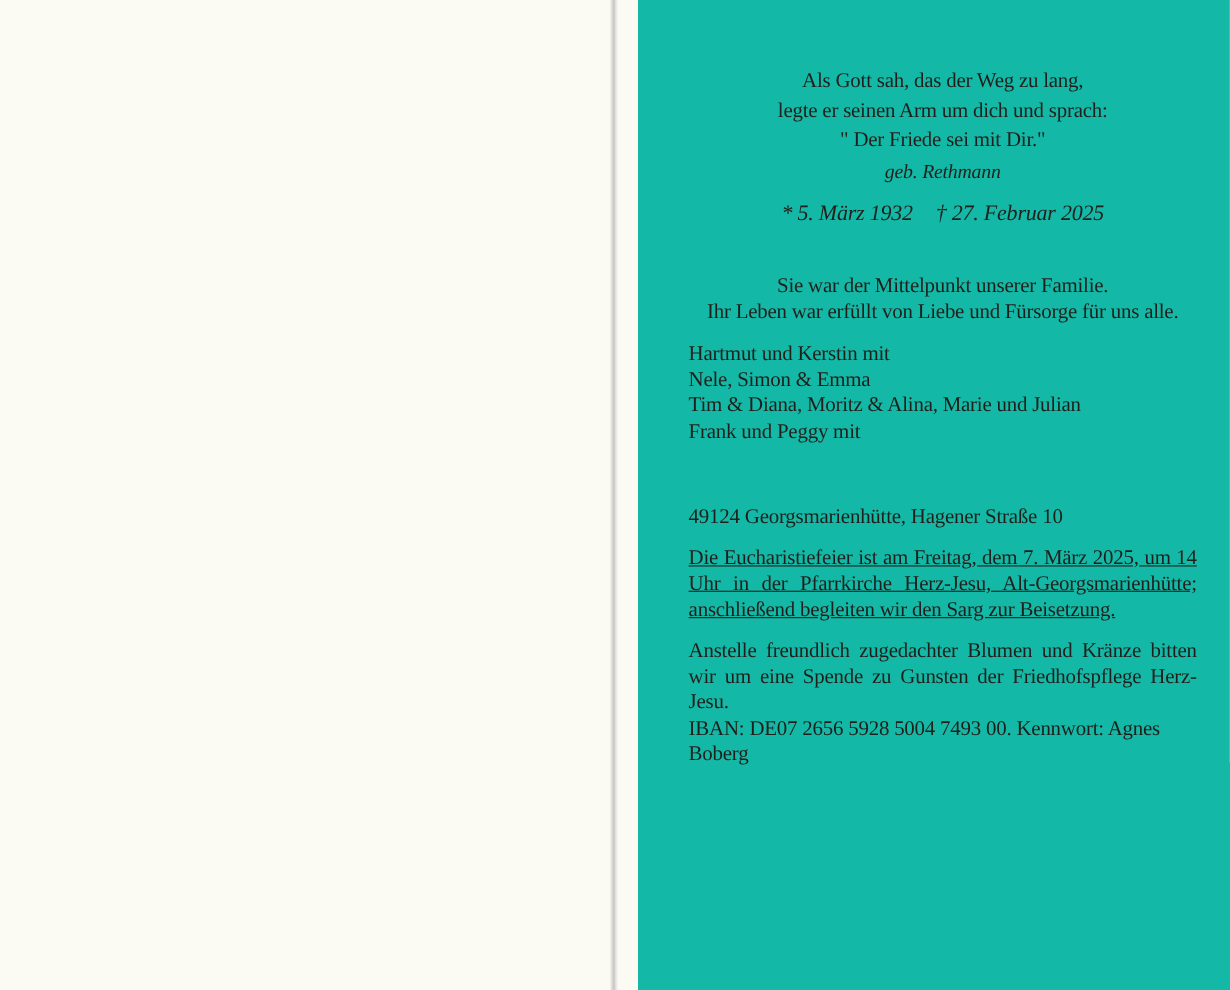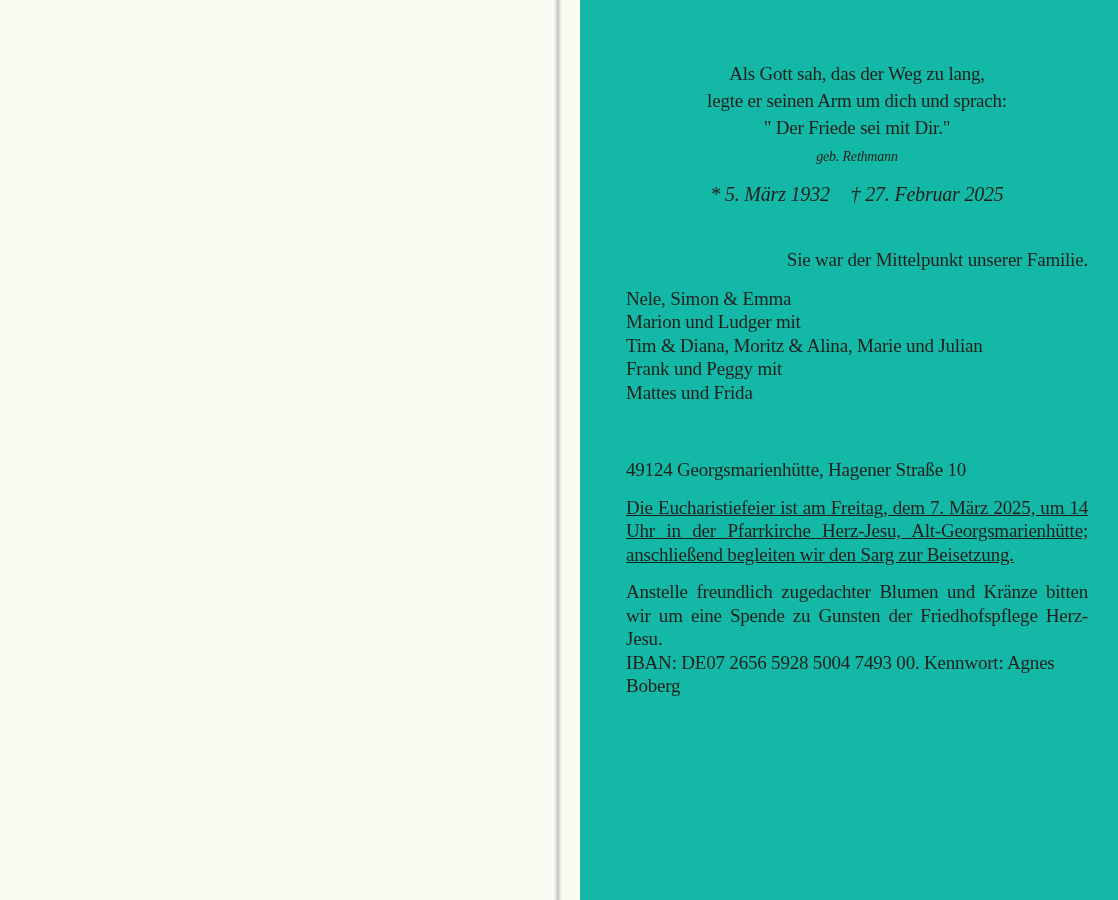--- a/index.html
+++ b/index.html
@@ -65,7 +65,7 @@
     margin-top: 5px;
     text-align: center;
     font-style: italic;
-    font-size: 14px;
+    font-size: 18px;
     line-height: 21px;
   }
   .dates {

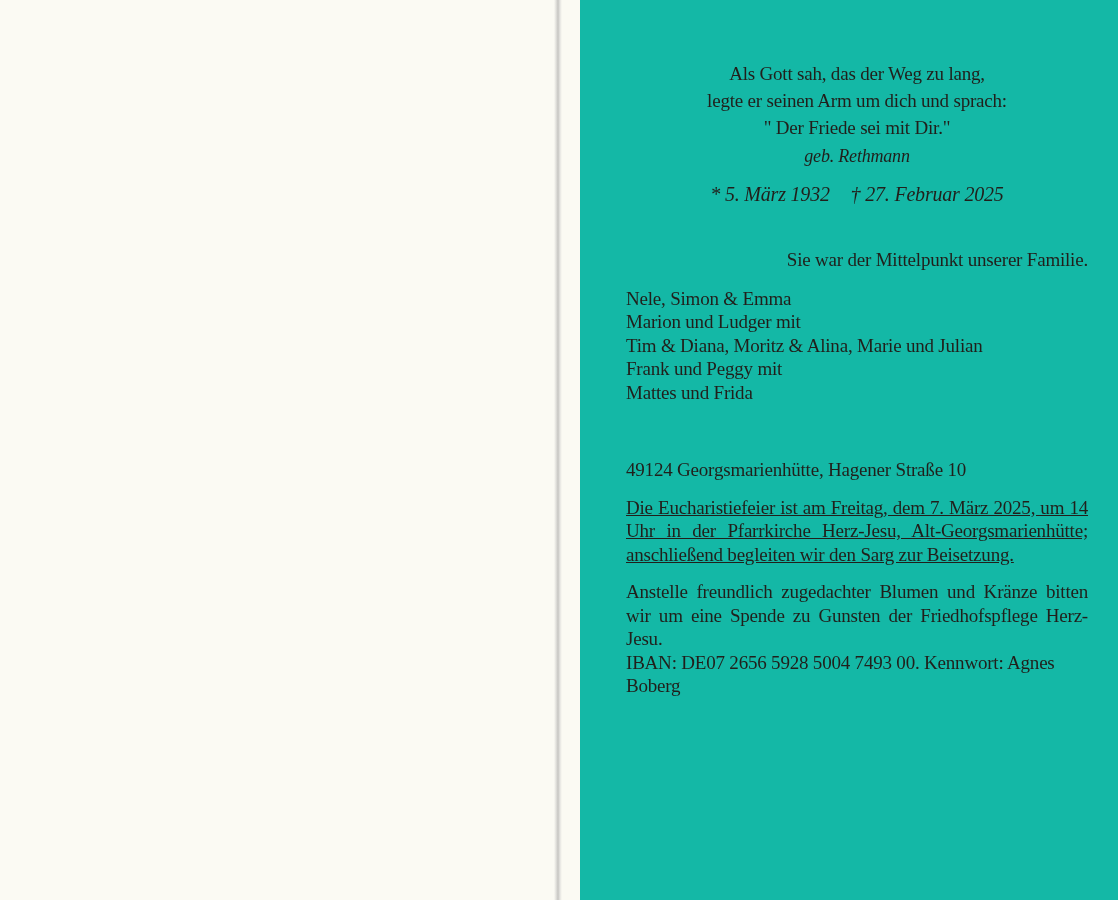--- a/index.html
+++ b/index.html
@@ -79,7 +79,7 @@
   .dates .death { margin-left: 16px; text-align: center; }
   .tribute {
     margin-top: 42px;
-    text-align: right;
+    text-align: center;
   }
   .farewell-intro {
     margin-top: 19px;

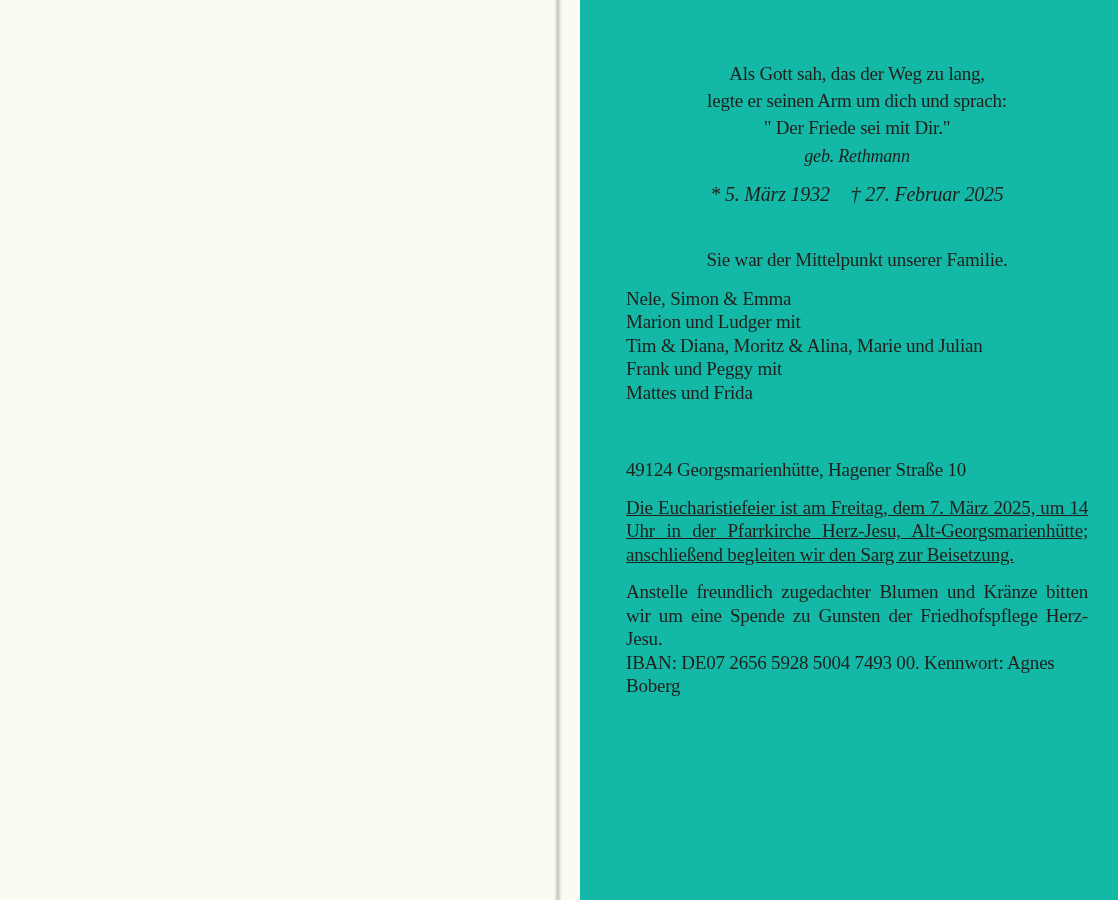--- a/index.html
+++ b/index.html
@@ -131,6 +131,7 @@
 
       <div class="tribute">
           <div>Sie war der Mittelpunkt unserer Familie.</div>
+          <div>Ihr Leben war erfüllt von Liebe und Fürsorge für uns alle.</div>
         </div>
 
 

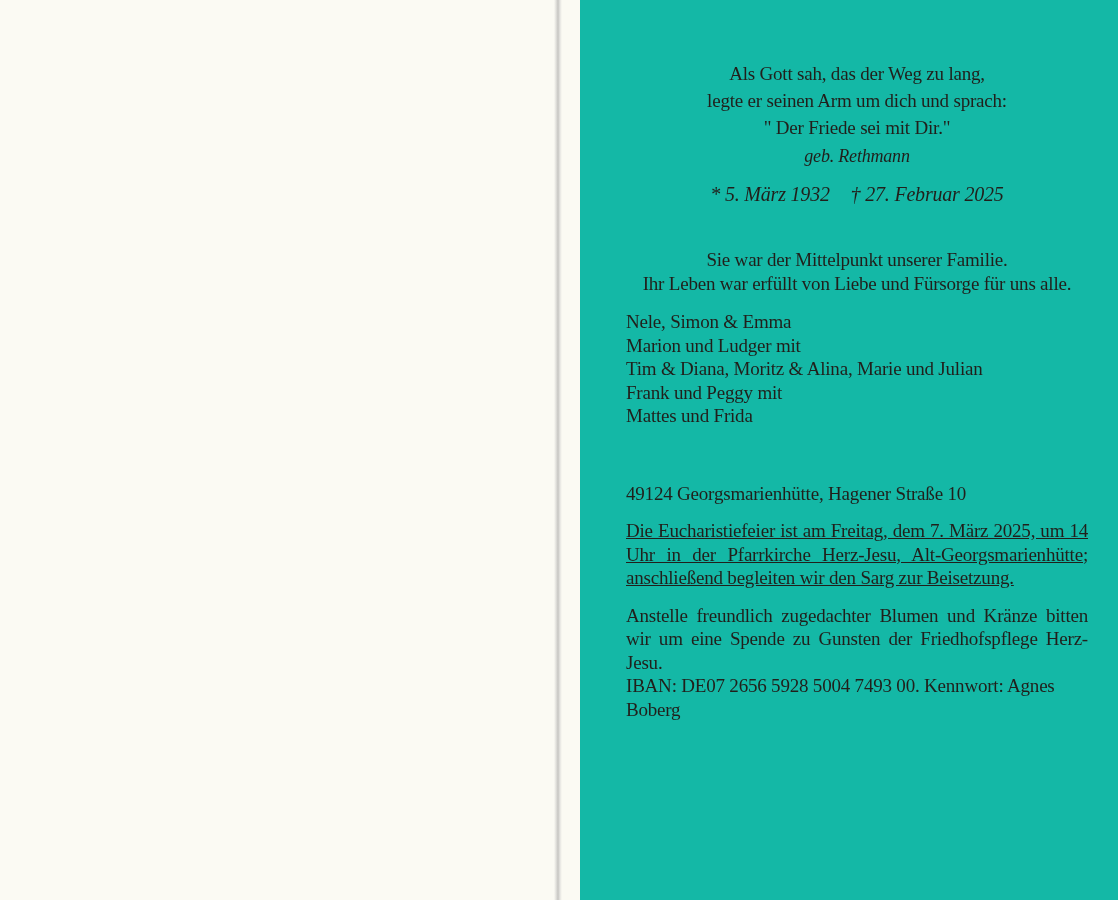--- a/index.html
+++ b/index.html
@@ -136,6 +136,7 @@
 
 
       <div class="mourners">
+          <div>Hartmut und Kerstin mit</div>
           <div>Nele, Simon &amp; Emma</div>
           <div>Marion und Ludger mit</div>
           <div>Tim &amp; Diana, Moritz &amp; Alina, Marie und Julian</div>

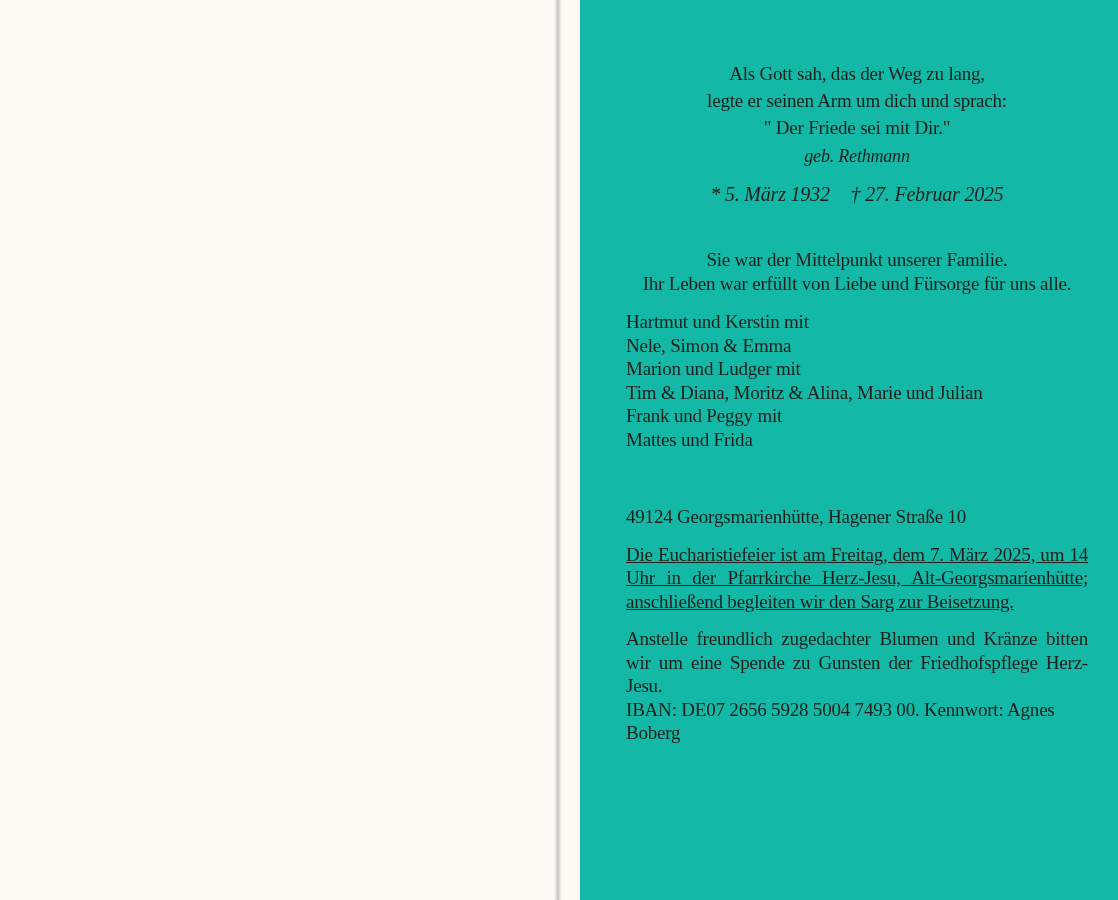--- a/index.html
+++ b/index.html
@@ -138,7 +138,6 @@
       <div class="mourners">
           <div>Hartmut und Kerstin mit</div>
           <div>Nele, Simon &amp; Emma</div>
-          <div>Marion und Ludger mit</div>
           <div>Tim &amp; Diana, Moritz &amp; Alina, Marie und Julian</div>
           <div>Frank und Peggy mit</div>
           <div>Mattes und Frida</div>

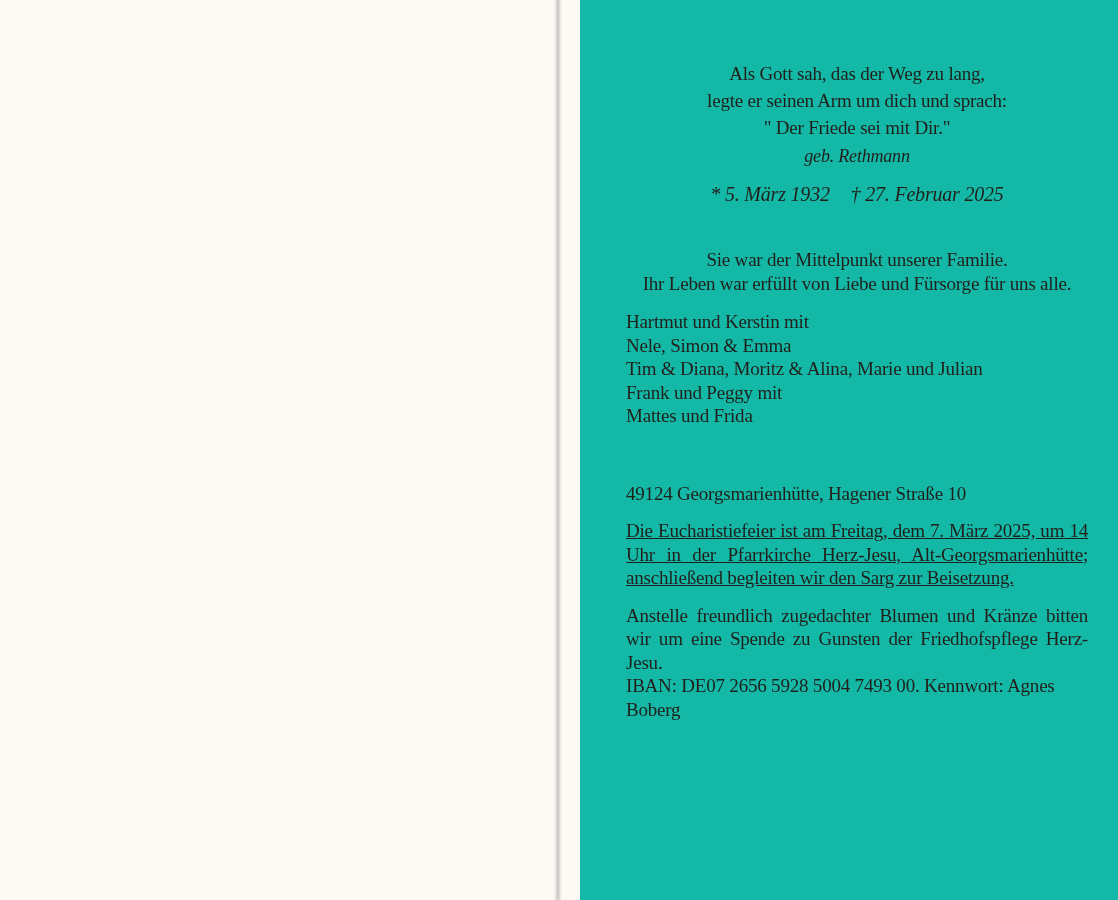--- a/index.html
+++ b/index.html
@@ -140,7 +140,6 @@
           <div>Nele, Simon &amp; Emma</div>
           <div>Tim &amp; Diana, Moritz &amp; Alina, Marie und Julian</div>
           <div>Frank und Peggy mit</div>
-          <div>Mattes und Frida</div>
         </div>
 
       <div class="address">49124 Georgsmarienhütte, Hagener Straße 10</div>

